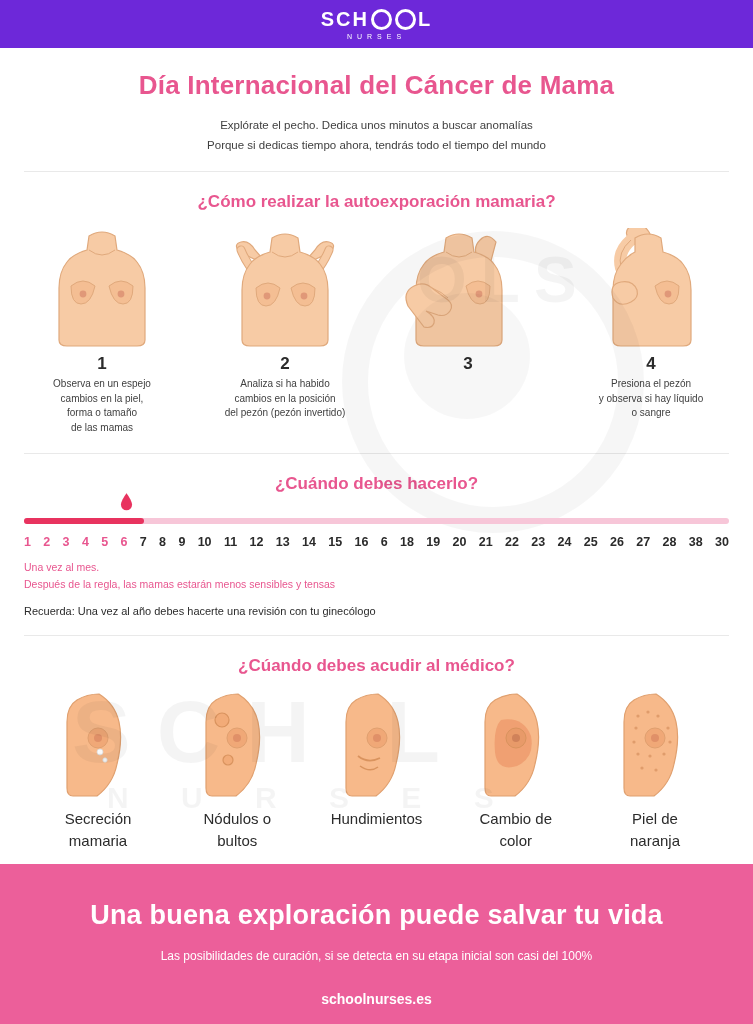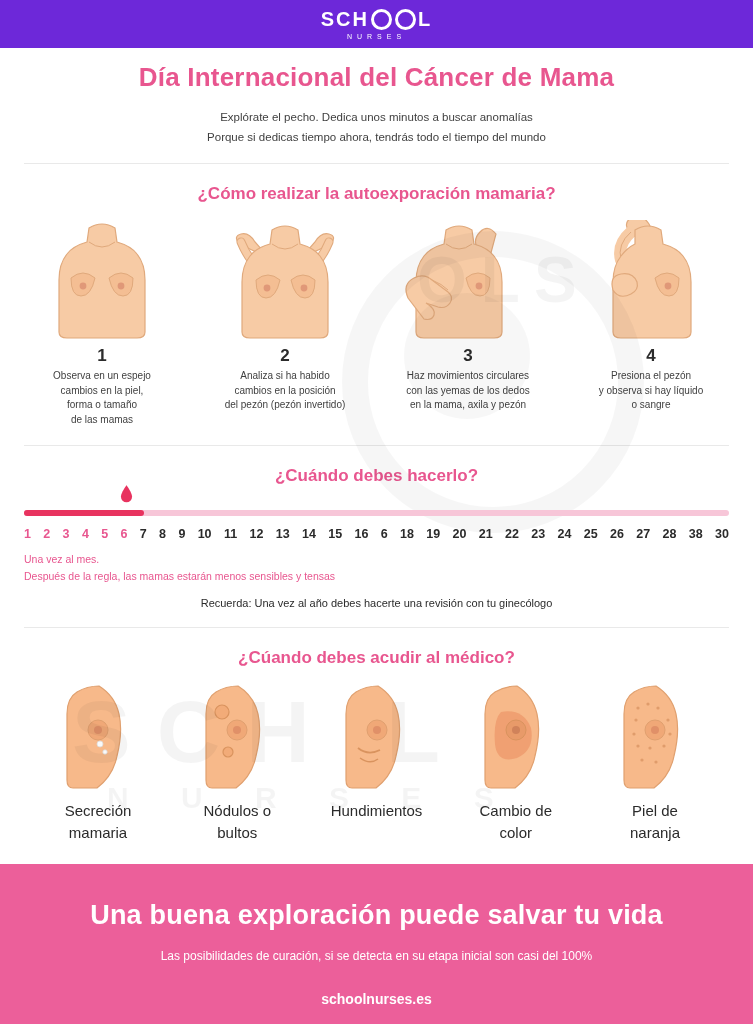--- a/index.html
+++ b/index.html
@@ -54,7 +54,7 @@
   }
 
   
-  .title-wrap{padding-top:14px;text-align:center;}
+  .title-wrap{padding-top:22px;text-align:center;}
   h1{
     margin:0;font-size:26px;color:#e8568f;font-weight:bold;
     letter-spacing:.2px;

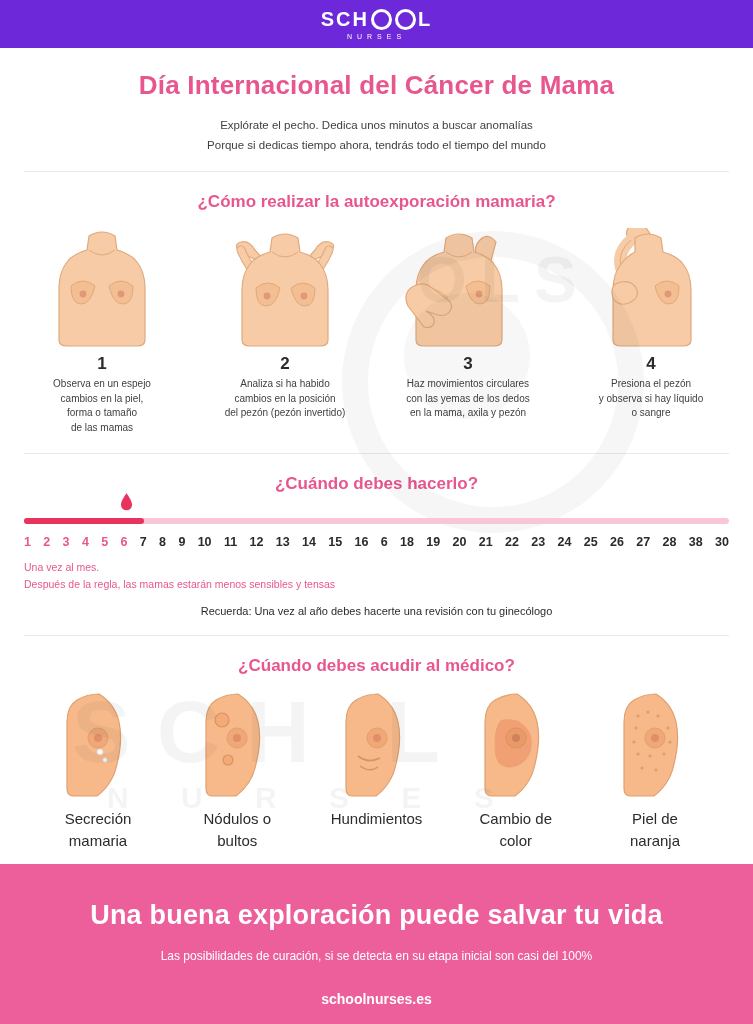--- a/index.html
+++ b/index.html
@@ -229,9 +229,6 @@
           </svg>
         </div>
         <div class="step-num">3</div>
-        <div class="step-txt" style="white-space:pre-line">Haz movimientos circulares
-con las yemas de los dedos
-en la mama, axila y pezón</div>
       </div>
 
       <div class="step">

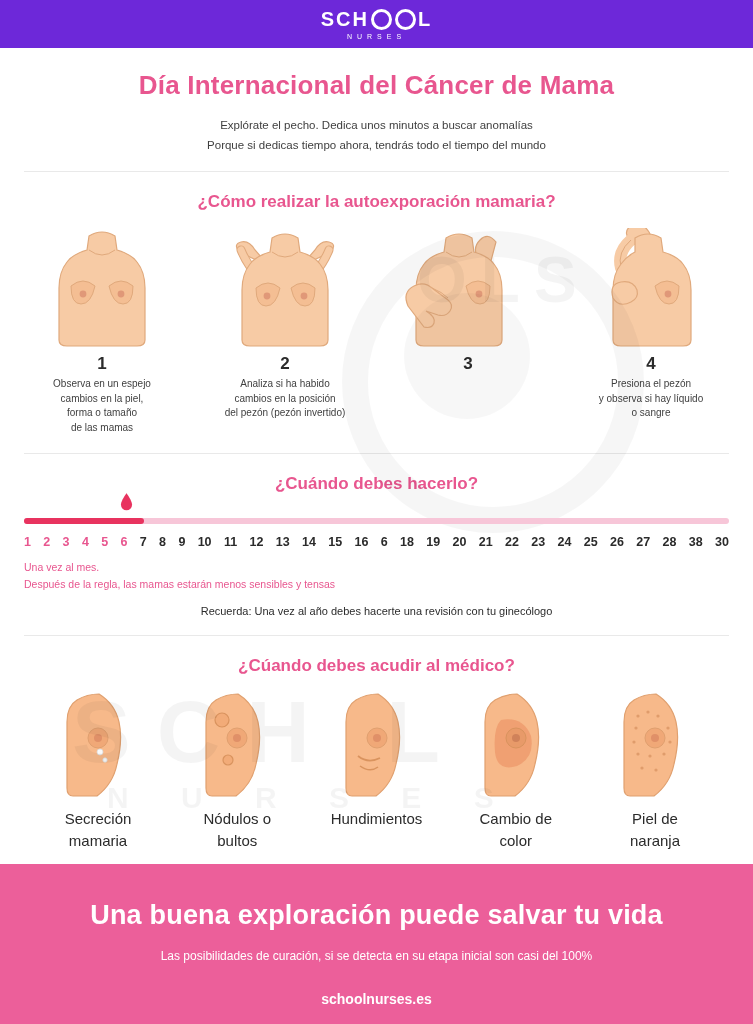--- a/index.html
+++ b/index.html
@@ -108,7 +108,7 @@
     margin-top:10px;font-size:10.5px;color:#e8568f;line-height:1.6;
   }
   .cal-remind{
-    margin-top:12px;font-size:11px;color:#2b2b2b;text-align:center;
+    margin-top:12px;font-size:11px;color:#2b2b2b;
   }
 
   

